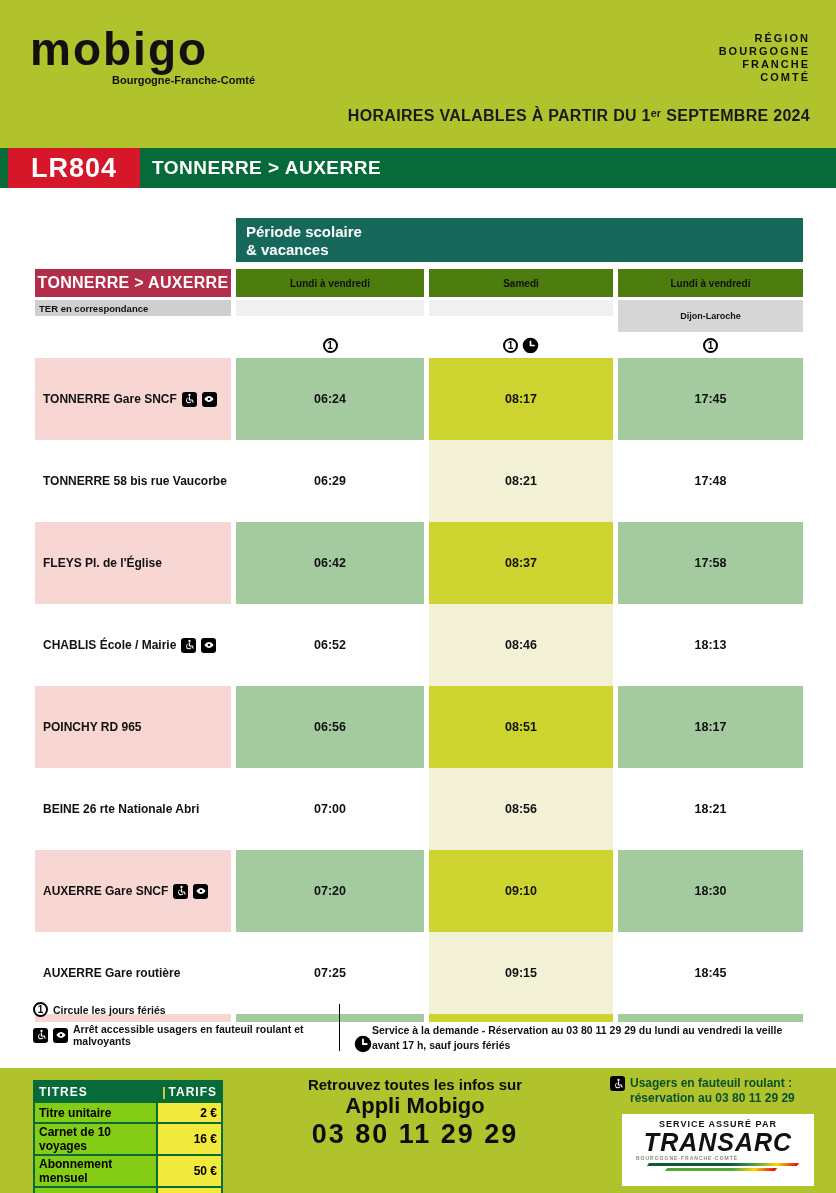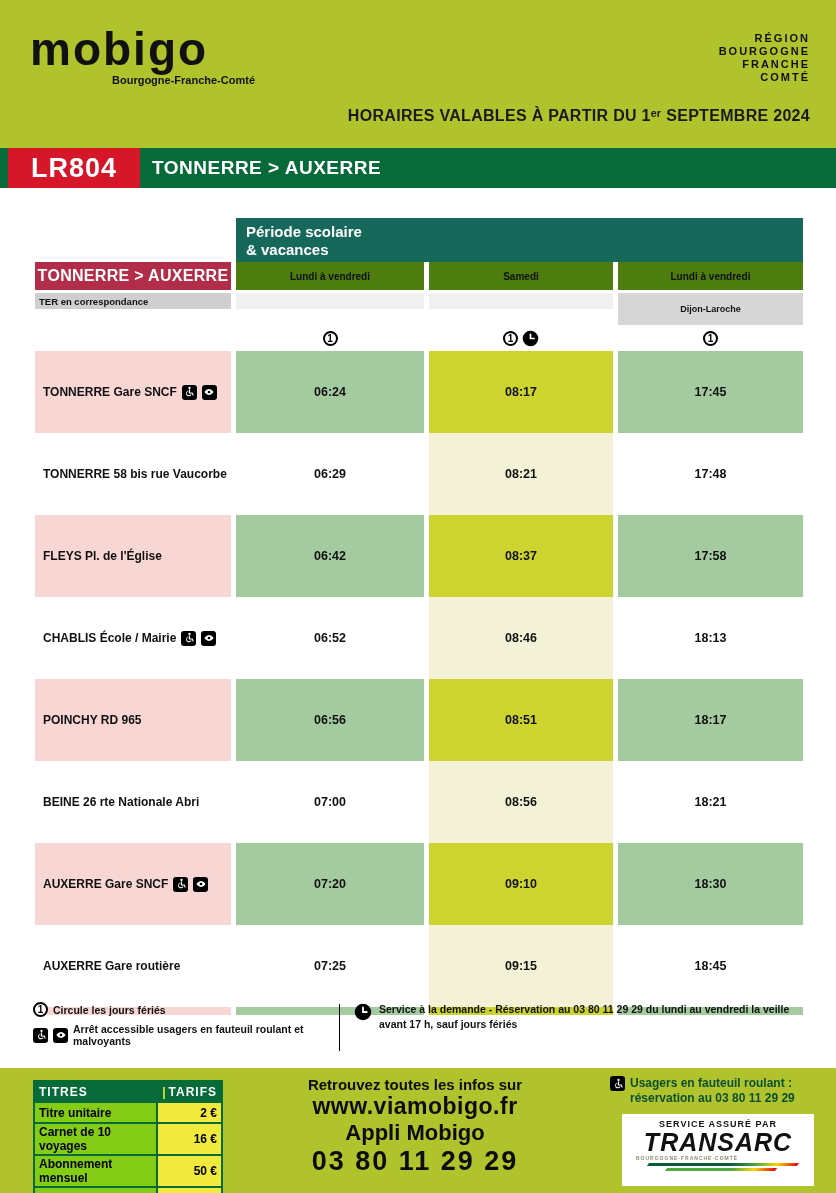--- a/index.html
+++ b/index.html
@@ -21,7 +21,7 @@
   
   .table-wrap { position:absolute; top:218px; left:35px; width:768px; }
   .trow { display:grid; grid-template-columns:196px 188px 184px 185px; column-gap:5px; }
-  .period-row { margin-bottom:0; }
+  .period-row { margin-bottom:7px; }
   .period-head { grid-column:2 / 5; height:44px; background:#16695a; color:#fff; font-weight:900; font-size:15px; line-height:18px; padding:5px 0 0 10px; }
   .day-row { margin-bottom:3px; }
   .dir-cell { height:28px; background:#b22d4a; color:#fff; font-weight:900; font-size:16px; display:flex; align-items:center; justify-content:center; letter-spacing:.3px; }

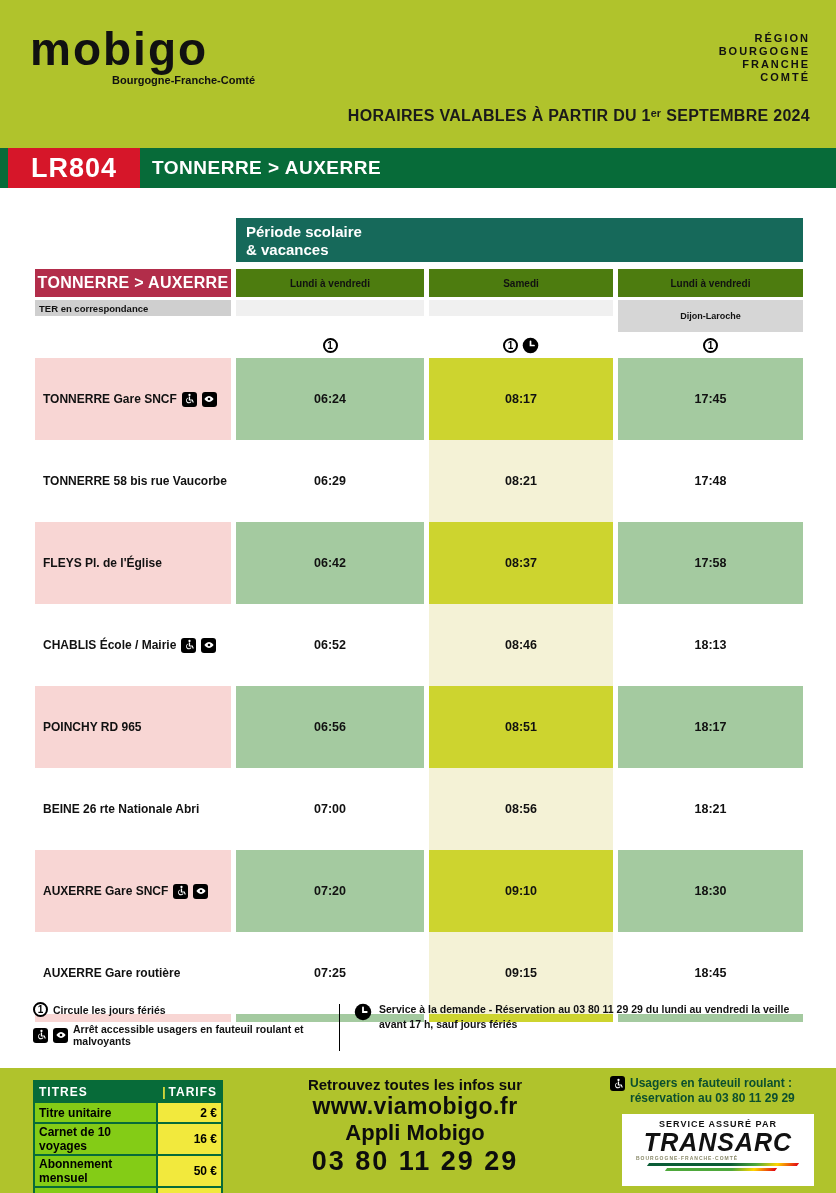--- a/index.html
+++ b/index.html
@@ -54,7 +54,7 @@
   .notes-left { width:300px; }
   .note-line { display:flex; align-items:center; gap:5px; margin-bottom:6px; font-size:10.5px; font-weight:bold; color:#111; }
   .notes-div { width:1px; background:#000; margin:2px 14px 2px 6px; }
-  .notes-right { flex:1; display:flex; gap:7px; font-size:10.5px; font-weight:bold; color:#111; line-height:15px; }
+  .notes-right { flex:1; display:flex; font-size:10.5px; font-weight:bold; color:#111; line-height:15px;align-items:flex-end; }
   .clock-big { width:18px; height:18px; flex:0 0 auto; margin-top:1px; }
 
   

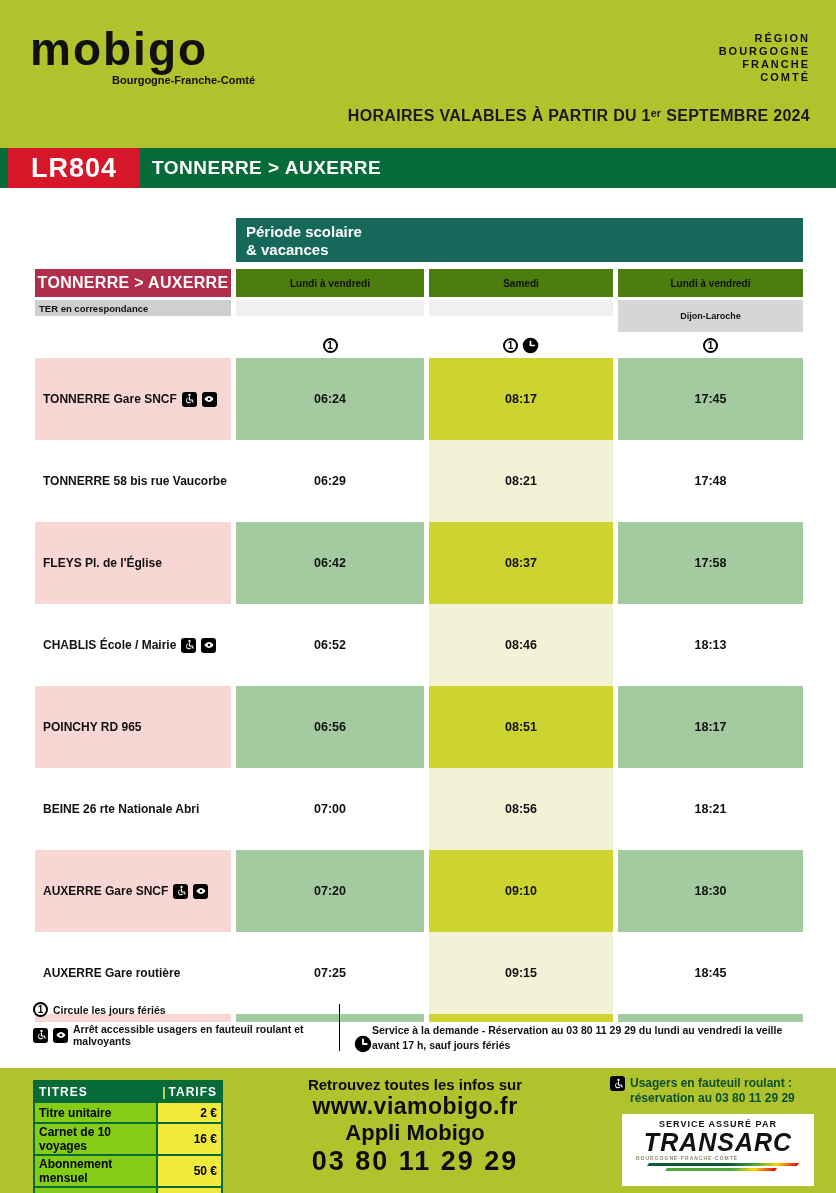--- a/index.html
+++ b/index.html
@@ -331,7 +331,6 @@
 
     <div class="f-center">
       <div class="f-info">Retrouvez toutes les infos sur</div>
-      <div class="f-web">www.viamobigo.fr</div>
       <div class="f-app">Appli Mobigo</div>
       <div class="f-phone">03 80 11 29 29</div>
     </div>

